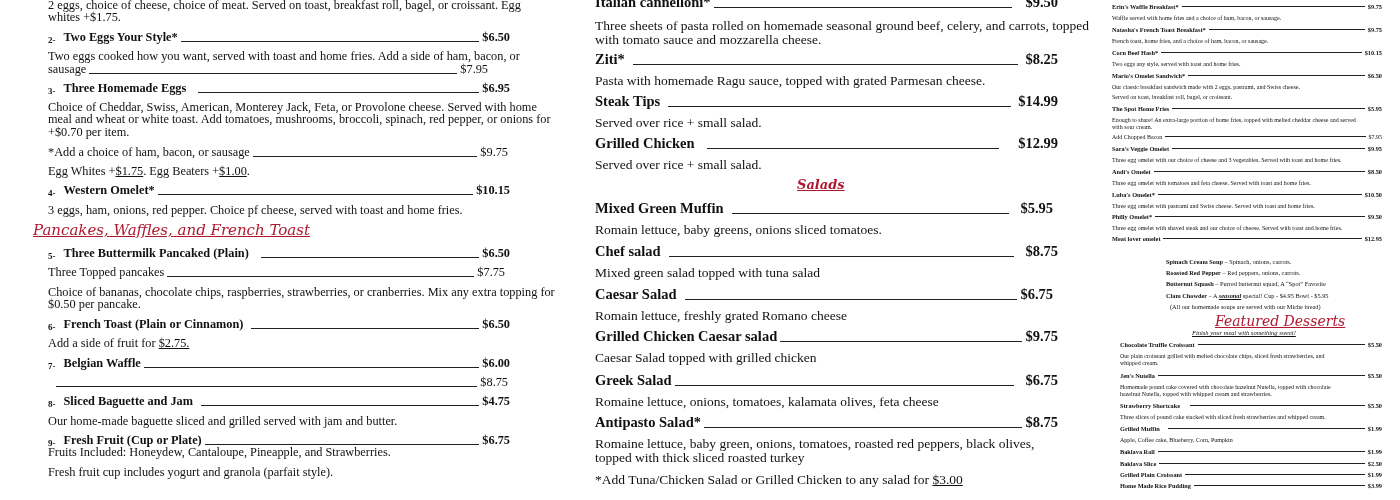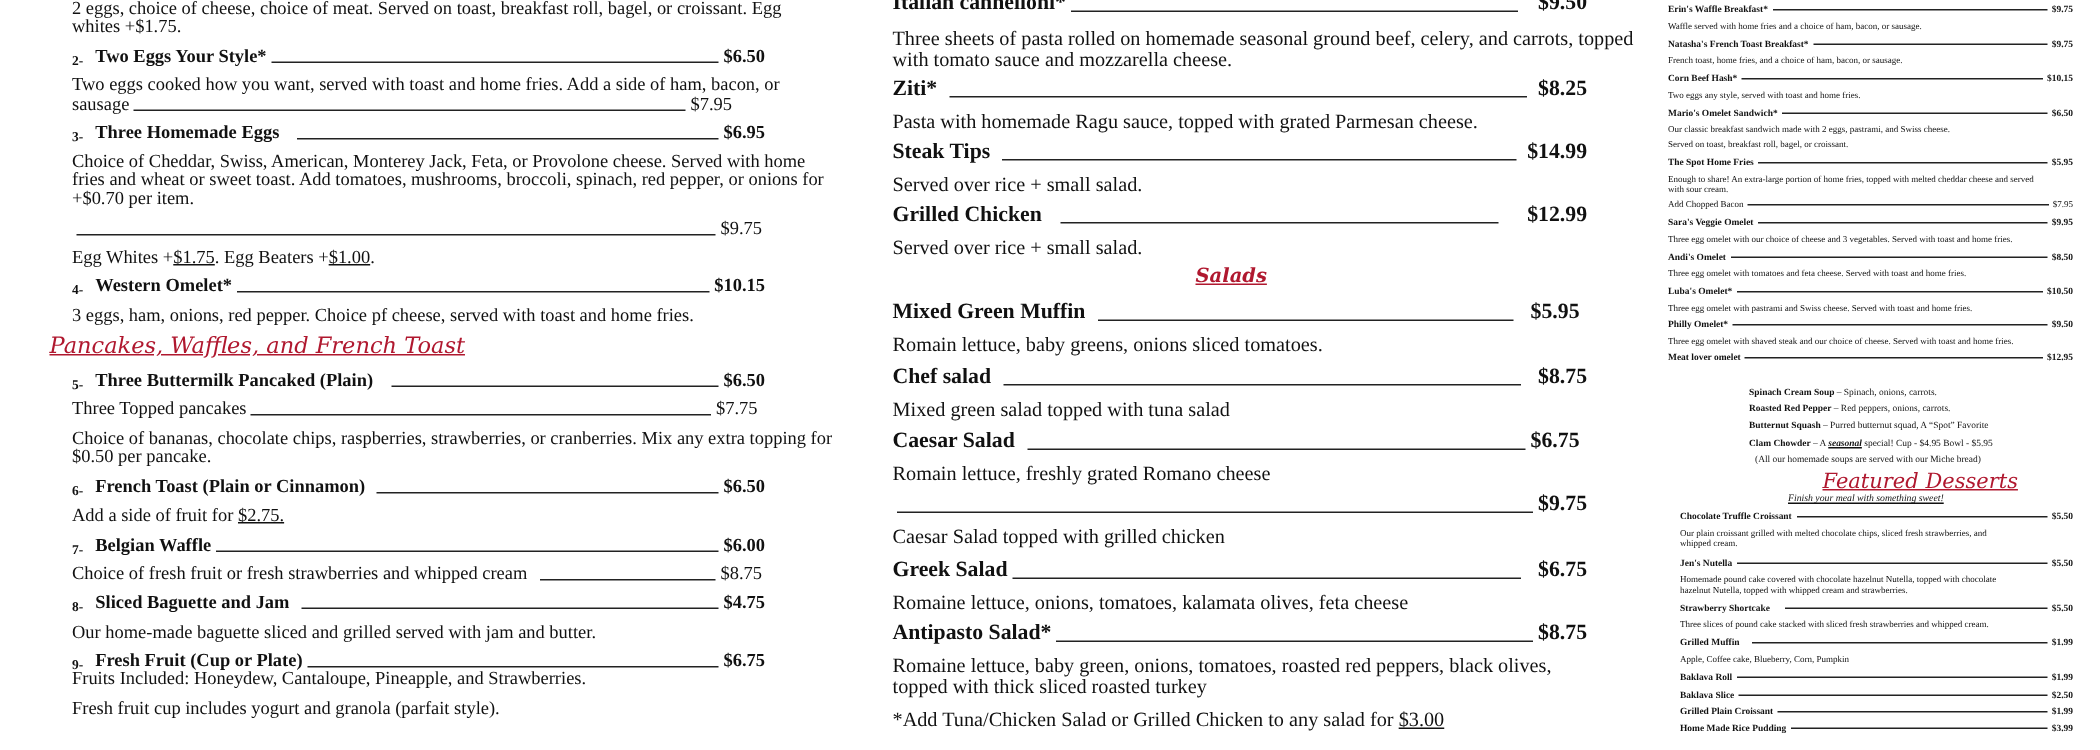--- a/index.html
+++ b/index.html
@@ -59,7 +59,7 @@
       <span class="bold">$6.95</span>
   </div>
   <div class="line t" style="top:100px;">Choice of Cheddar, Swiss, American, Monterey Jack, Feta, or Provolone cheese. Served with home</div>
-  <div class="line t" style="top:112px;">fries and wheat or sweet toast. Add tomatoes, mushrooms, broccoli, spinach, red pepper, or onions for</div>
+  <div class="line t" style="top:112px;">meal and wheat or white toast. Add tomatoes, mushrooms, broccoli, spinach, red pepper, or onions for</div>
   <div class="line t" style="top:125px;">+$0.70 per item.</div>
   <div class="lead-row t" style="top:145px;width:460px;">
       <span class="fill"></span>

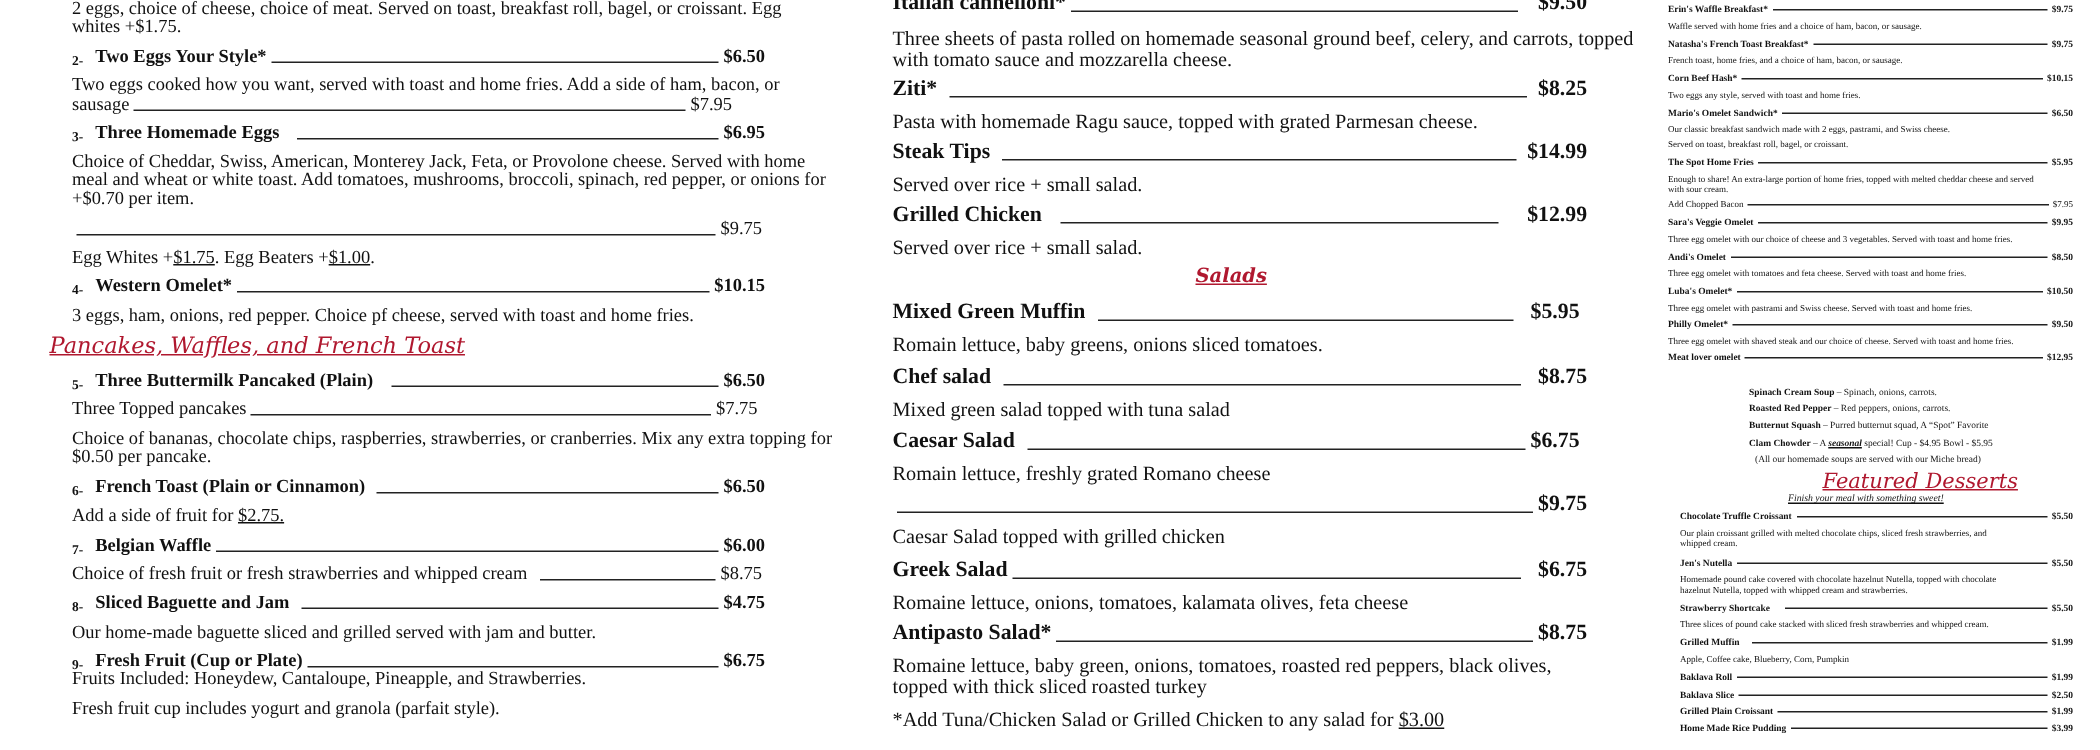--- a/index.html
+++ b/index.html
@@ -62,6 +62,7 @@
   <div class="line t" style="top:112px;">meal and wheat or white toast. Add tomatoes, mushrooms, broccoli, spinach, red pepper, or onions for</div>
   <div class="line t" style="top:125px;">+$0.70 per item.</div>
   <div class="lead-row t" style="top:145px;width:460px;">
+    <span>*Add a choice of ham, bacon, or sausage</span>
       <span class="fill"></span>
       <span>$9.75</span>
   </div>

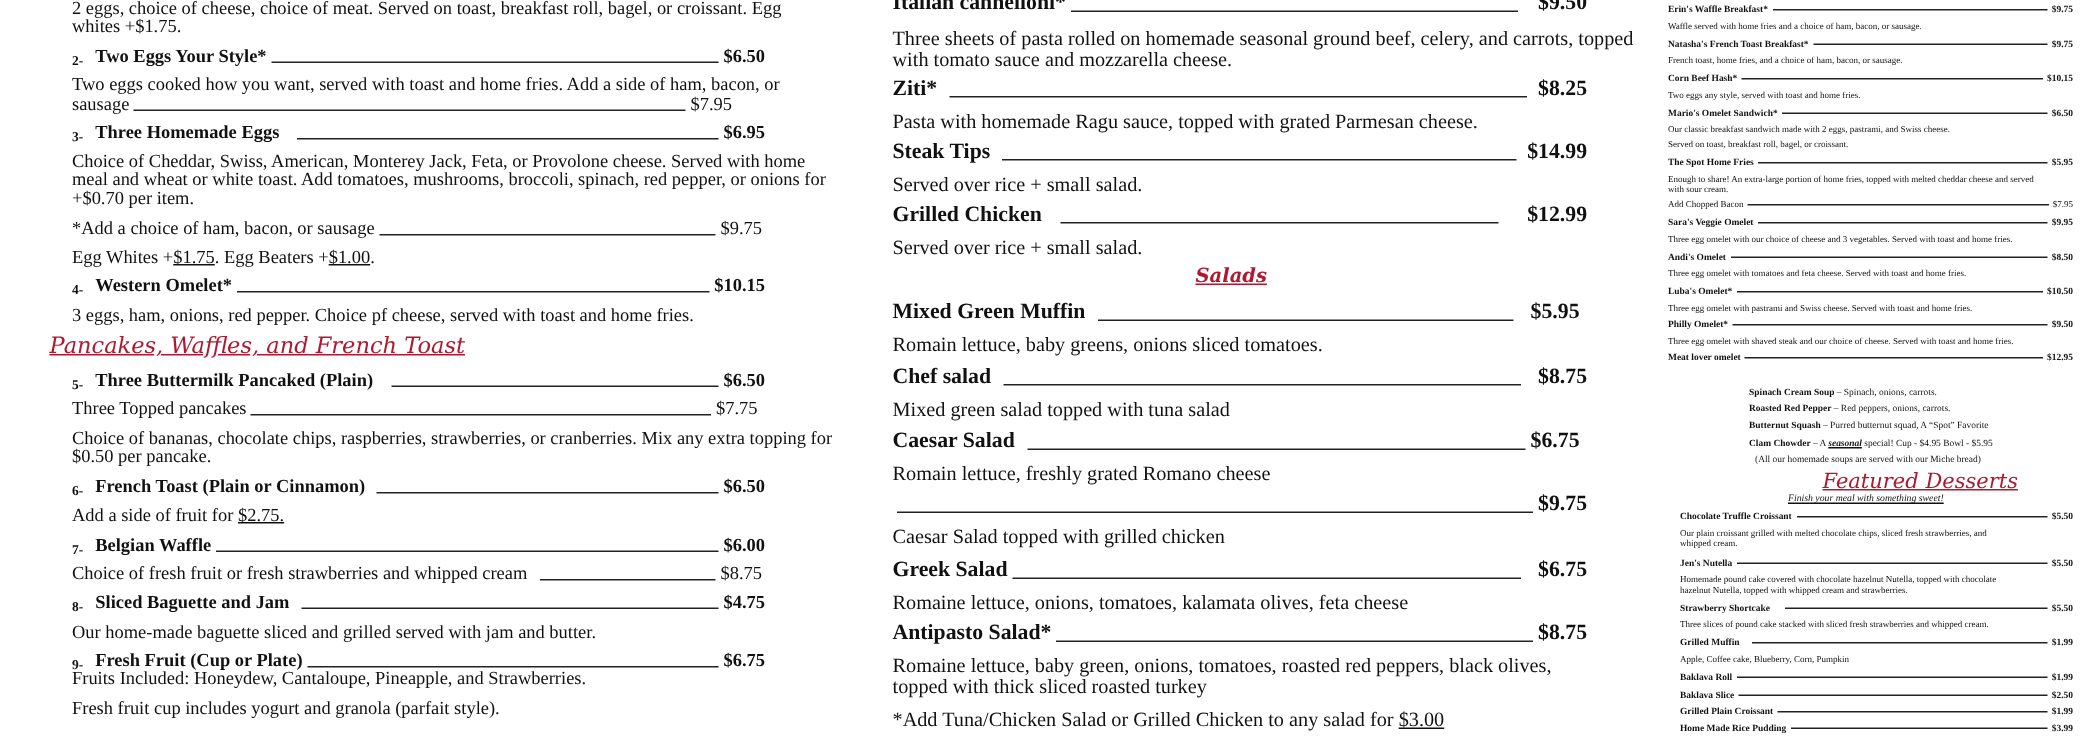--- a/index.html
+++ b/index.html
@@ -188,6 +188,7 @@
   <div class="line t" style="top:308px;">Romain lettuce, freshly grated Romano cheese</div>
 
   <div class="lead-row item" style="top:328px;">
+    <span>Grilled Chicken Caesar salad</span>
       <span class="fill"></span>
       <span>$9.75</span>
   </div>

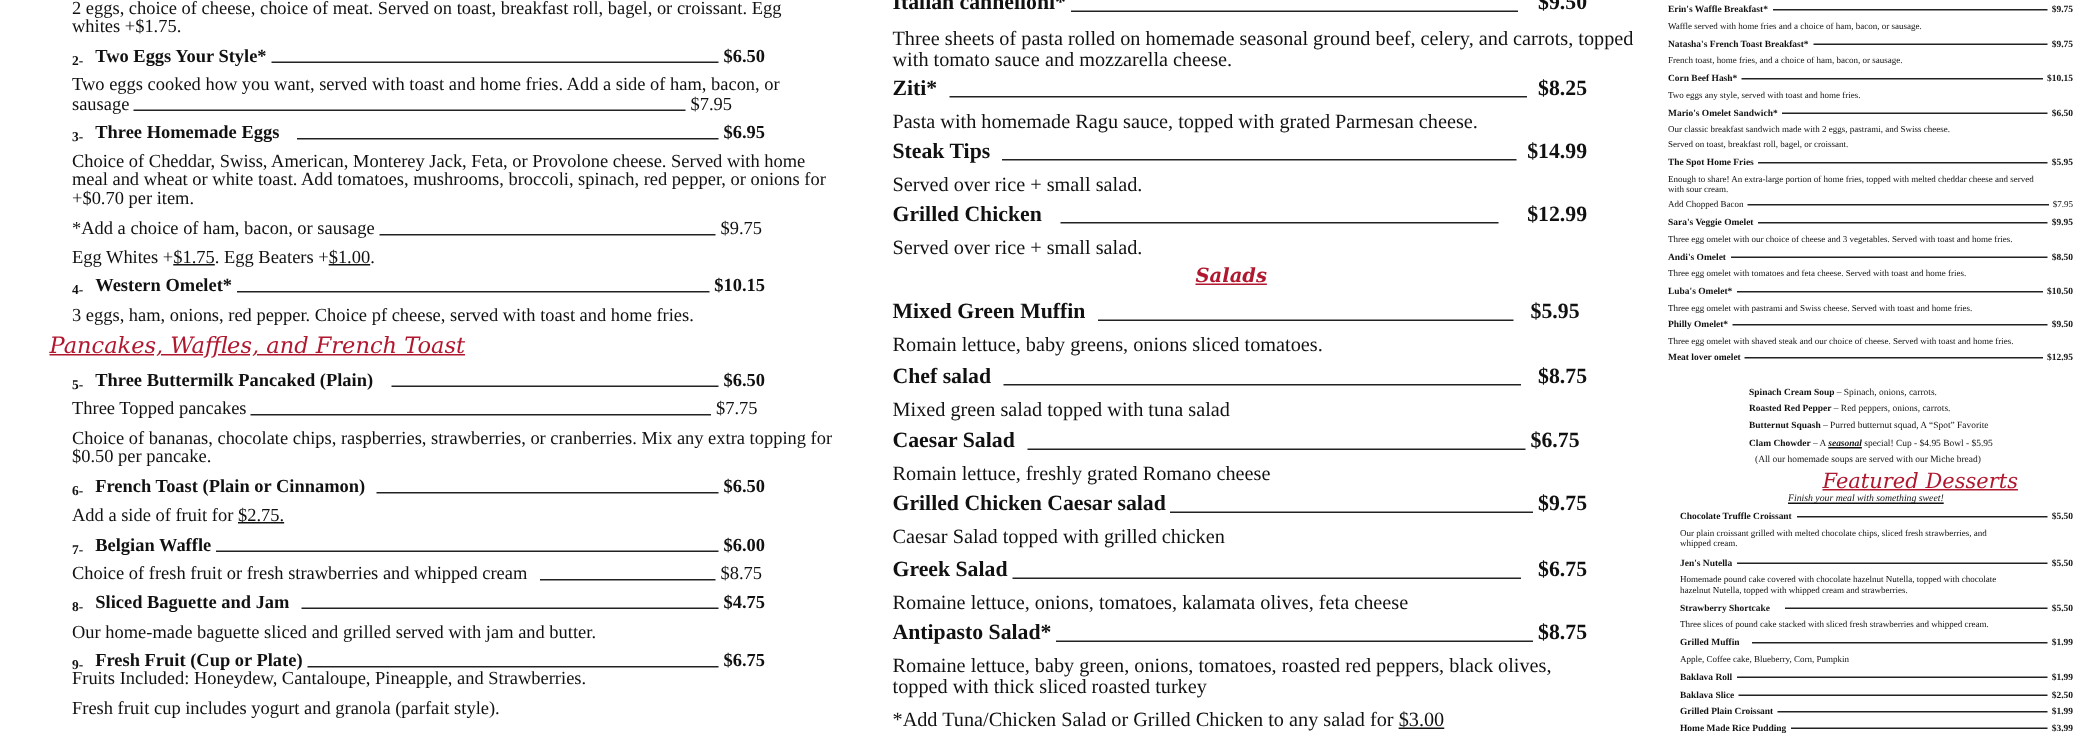--- a/index.html
+++ b/index.html
@@ -111,7 +111,6 @@
       <span class="bold">$6.00</span>
   </div>
   <div class="lead-row t" style="top:375px;width:460px;">
-    <span>Choice of fresh fruit or fresh strawberries and whipped cream</span>
       <span class="fill" style="margin-left:8px"></span>
       <span>$8.75</span>
   </div>

